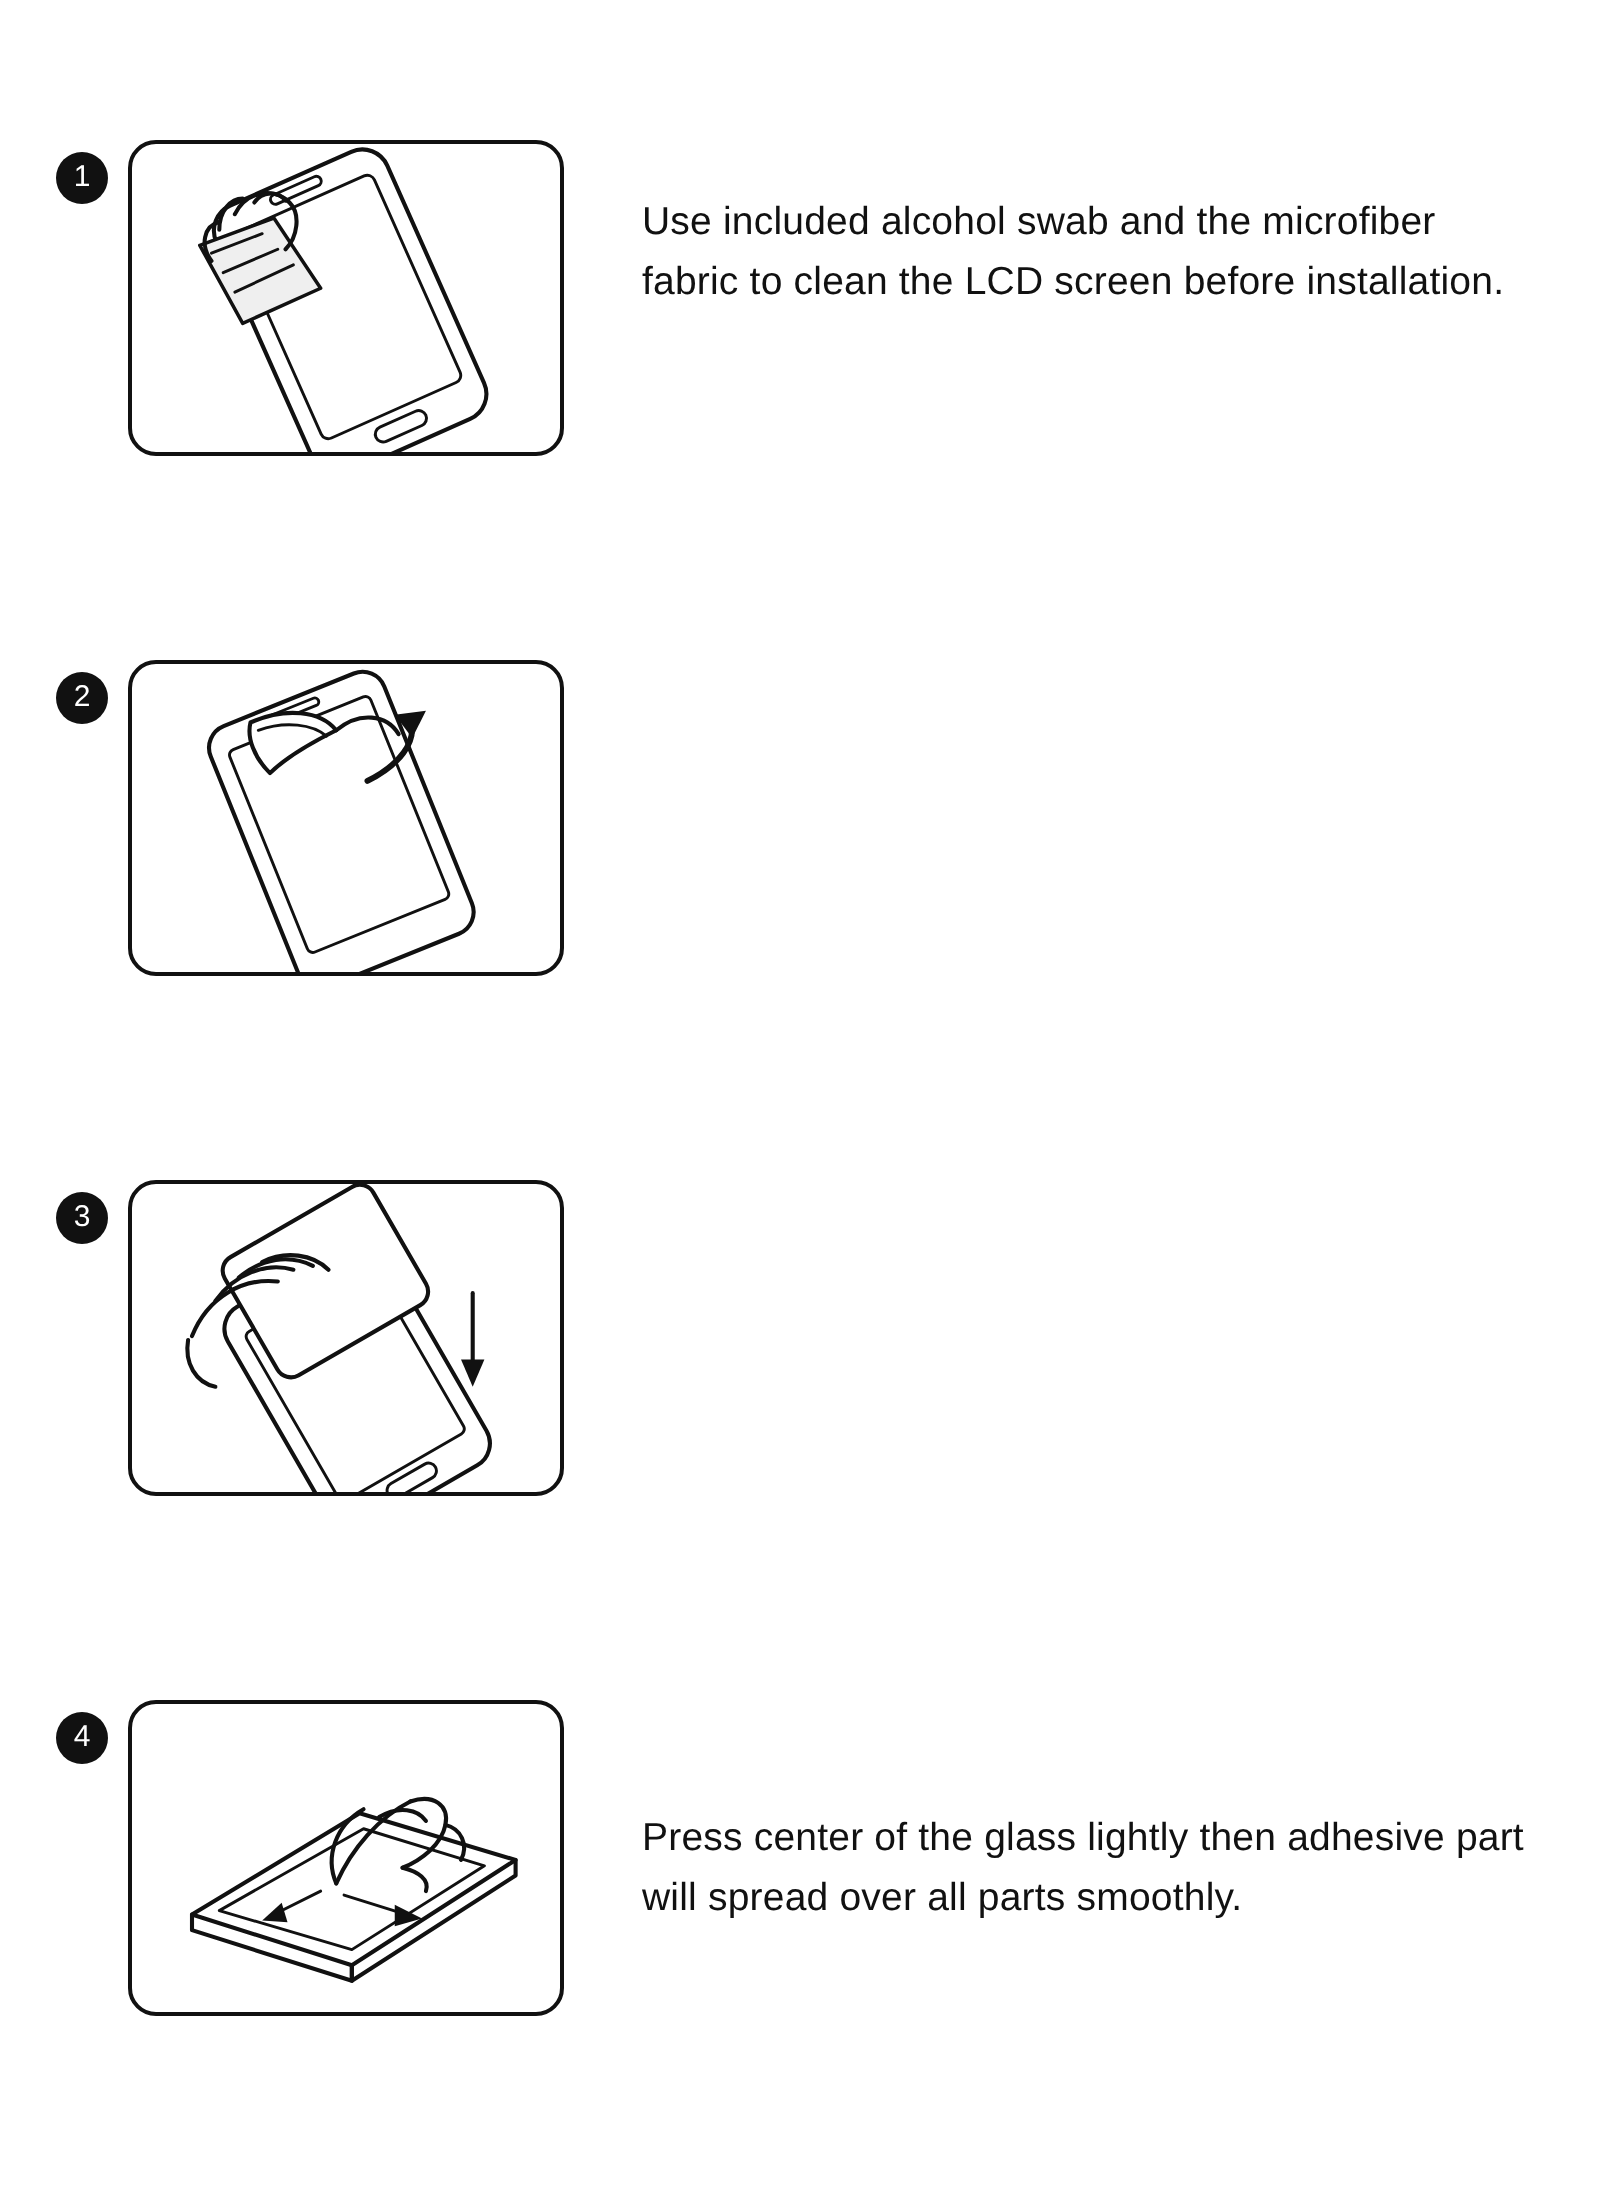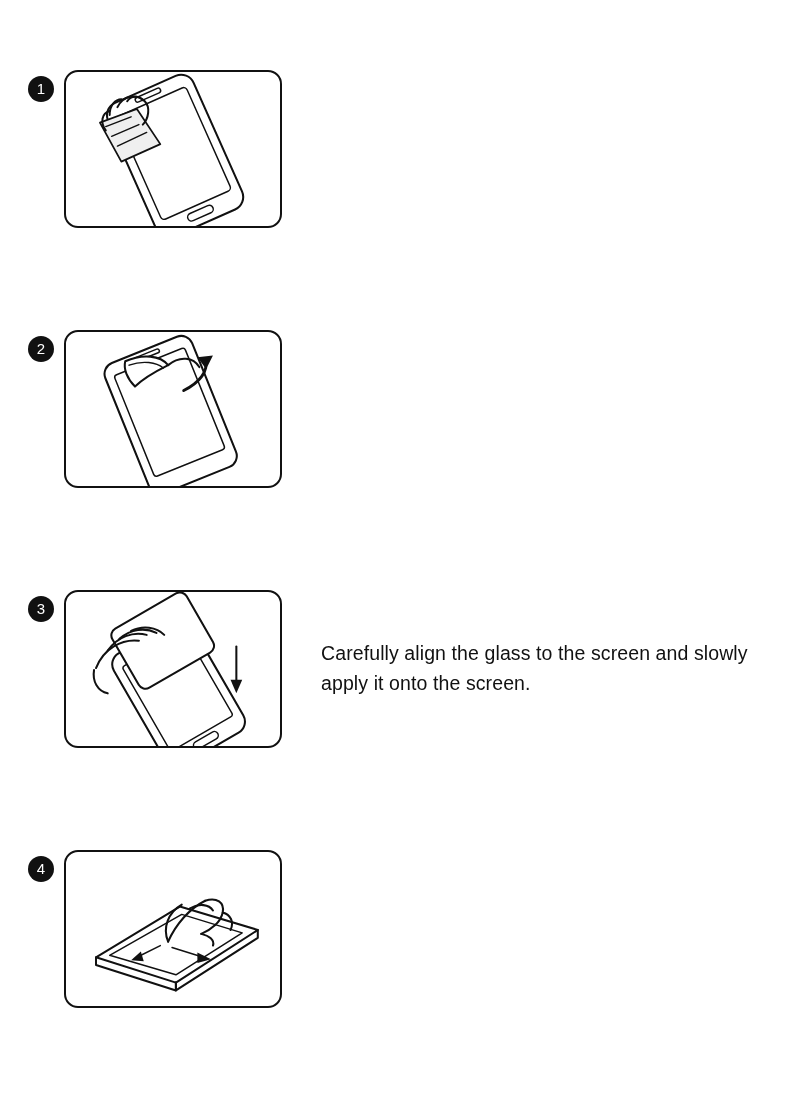--- a/index.html
+++ b/index.html
@@ -124,6 +124,7 @@
         </g>
       </svg>
     </div>
+    <div class="caption">Use included alcohol swab and the microfiber fabric to clean the LCD screen before installation.</div>
   </div>
 
   <div class="step step2">

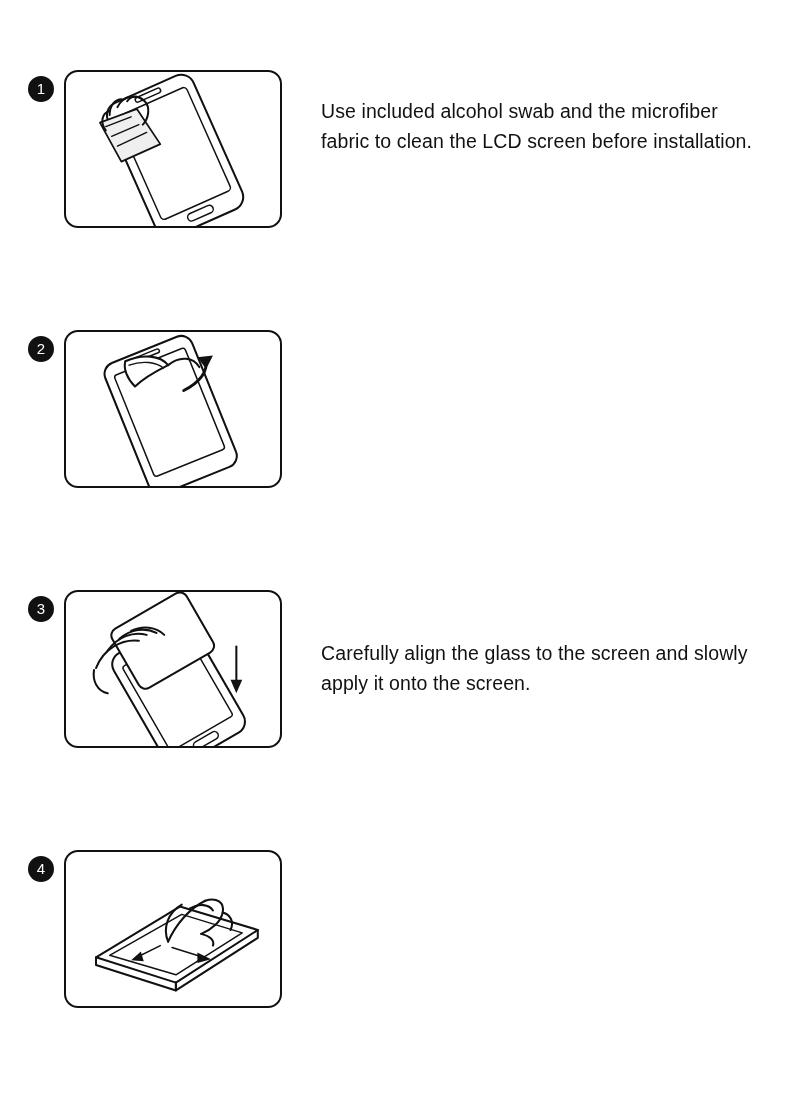--- a/index.html
+++ b/index.html
@@ -187,7 +187,6 @@
         </g>
       </svg>
     </div>
-    <div class="caption">Carefully align the glass to the screen and slowly apply it onto the screen.</div>
   </div>
 
   <div class="step step4">

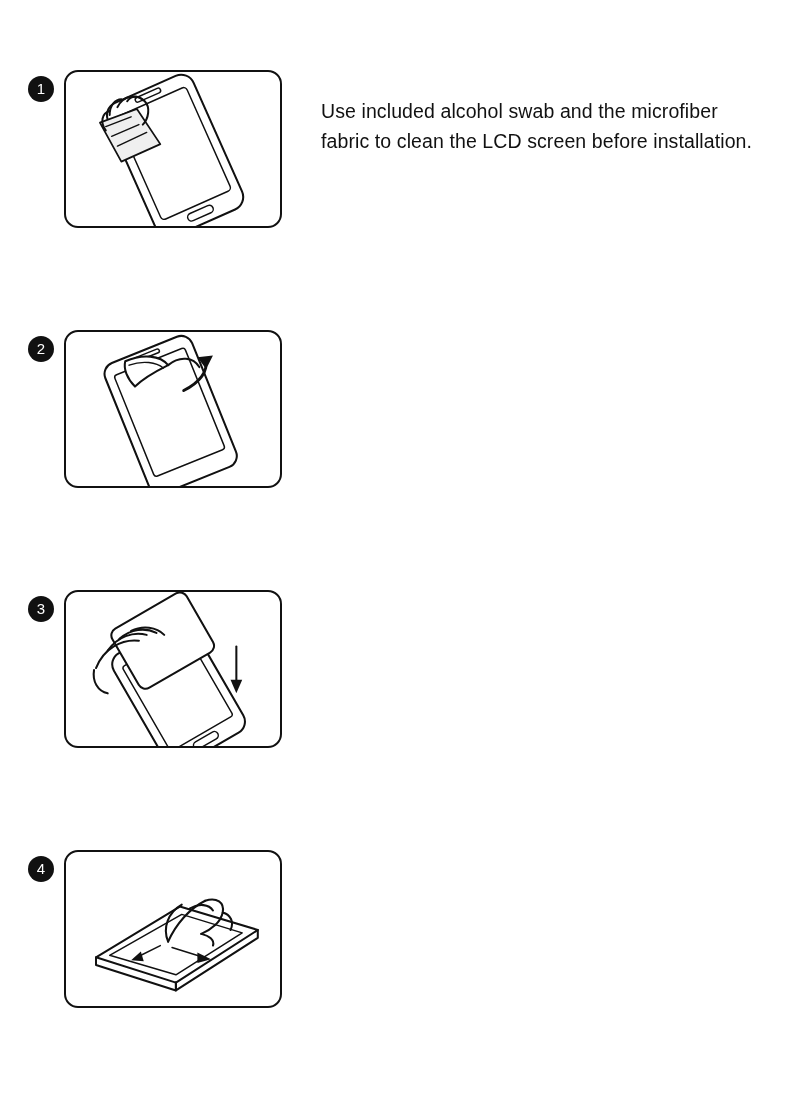--- a/index.html
+++ b/index.html
@@ -220,6 +220,7 @@
         </g>
       </svg>
     </div>
+    <div class="caption">Press center of the glass lightly then adhesive part will spread over all parts smoothly.</div>
   </div>
 
 </div>

